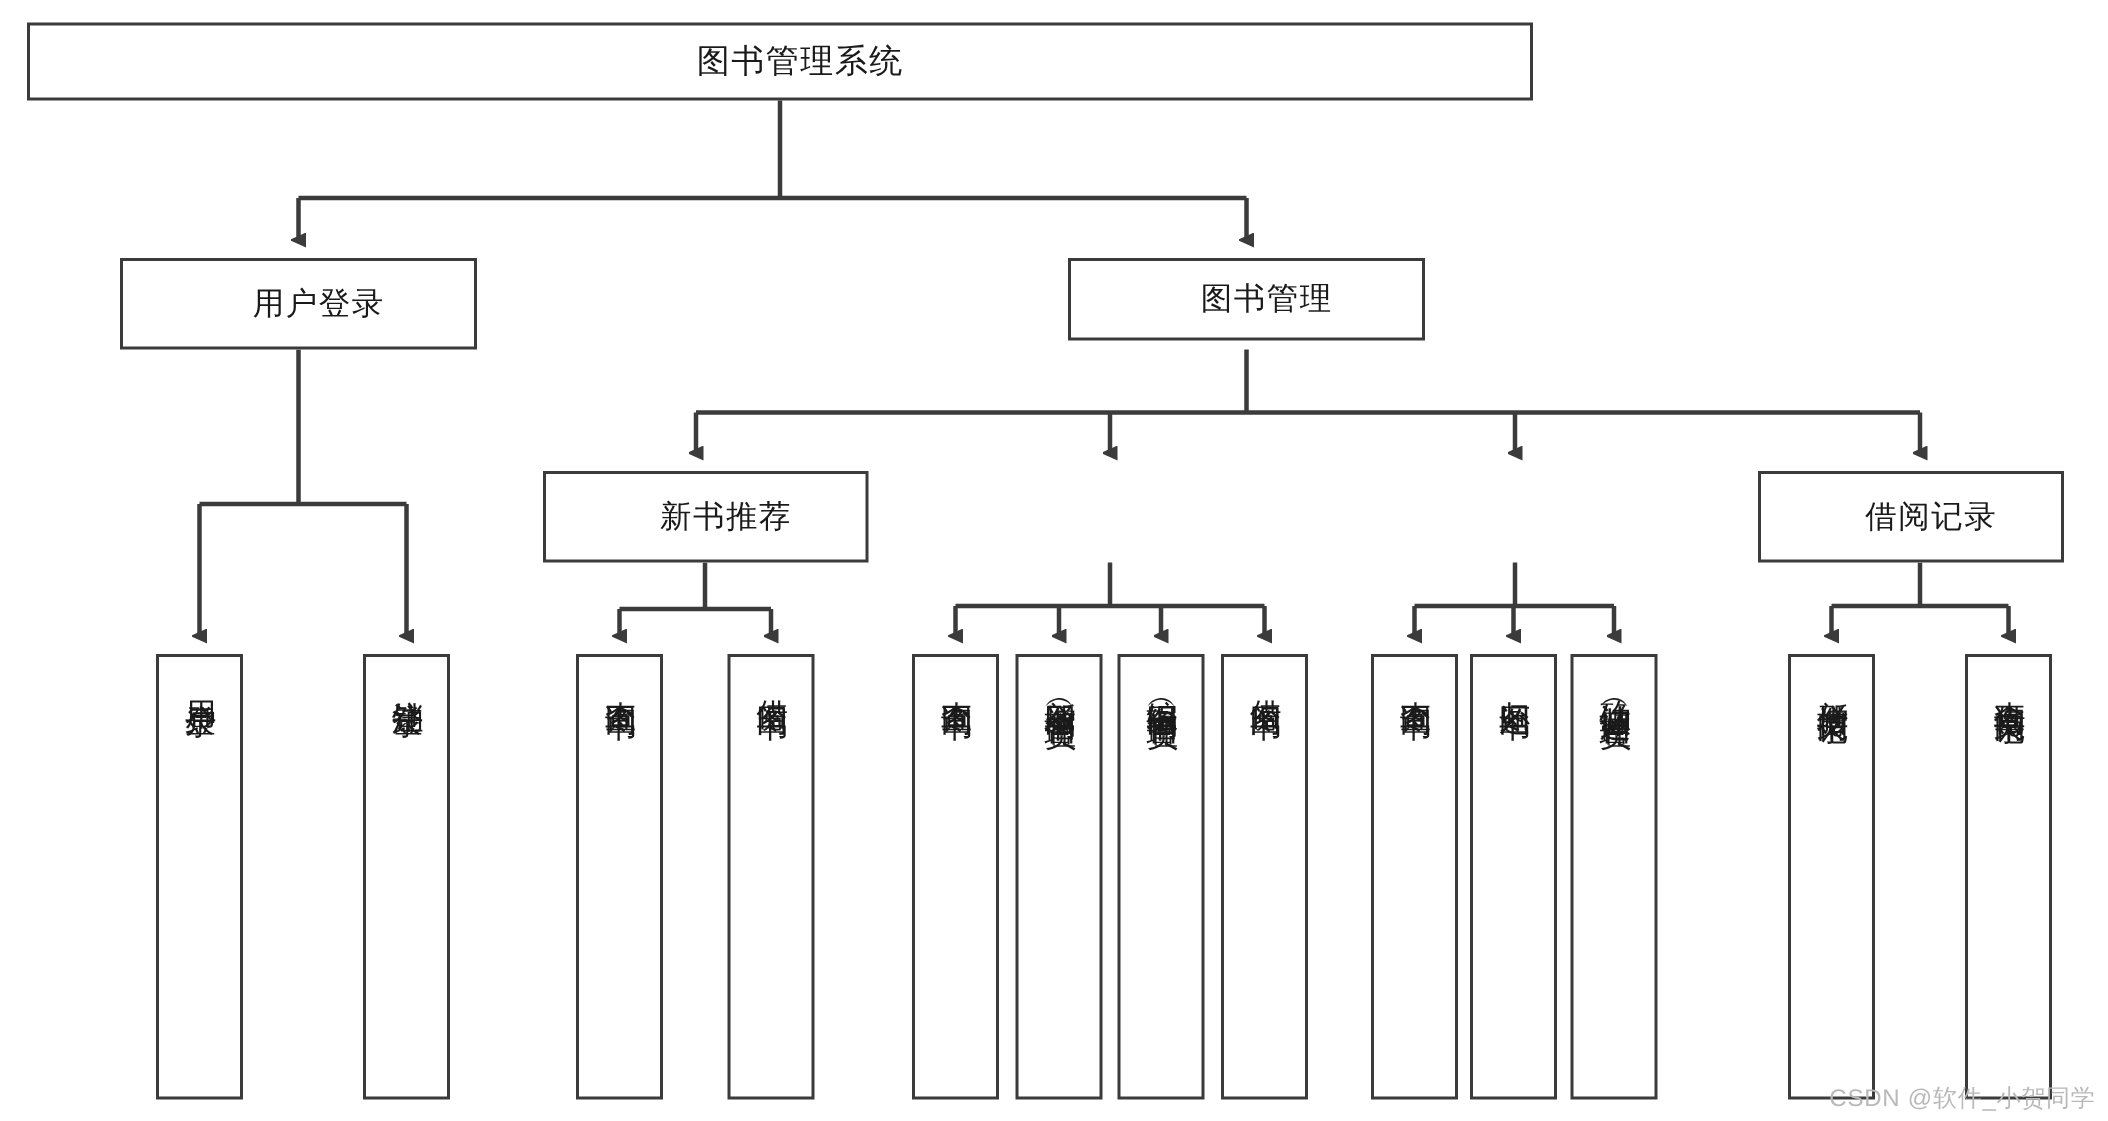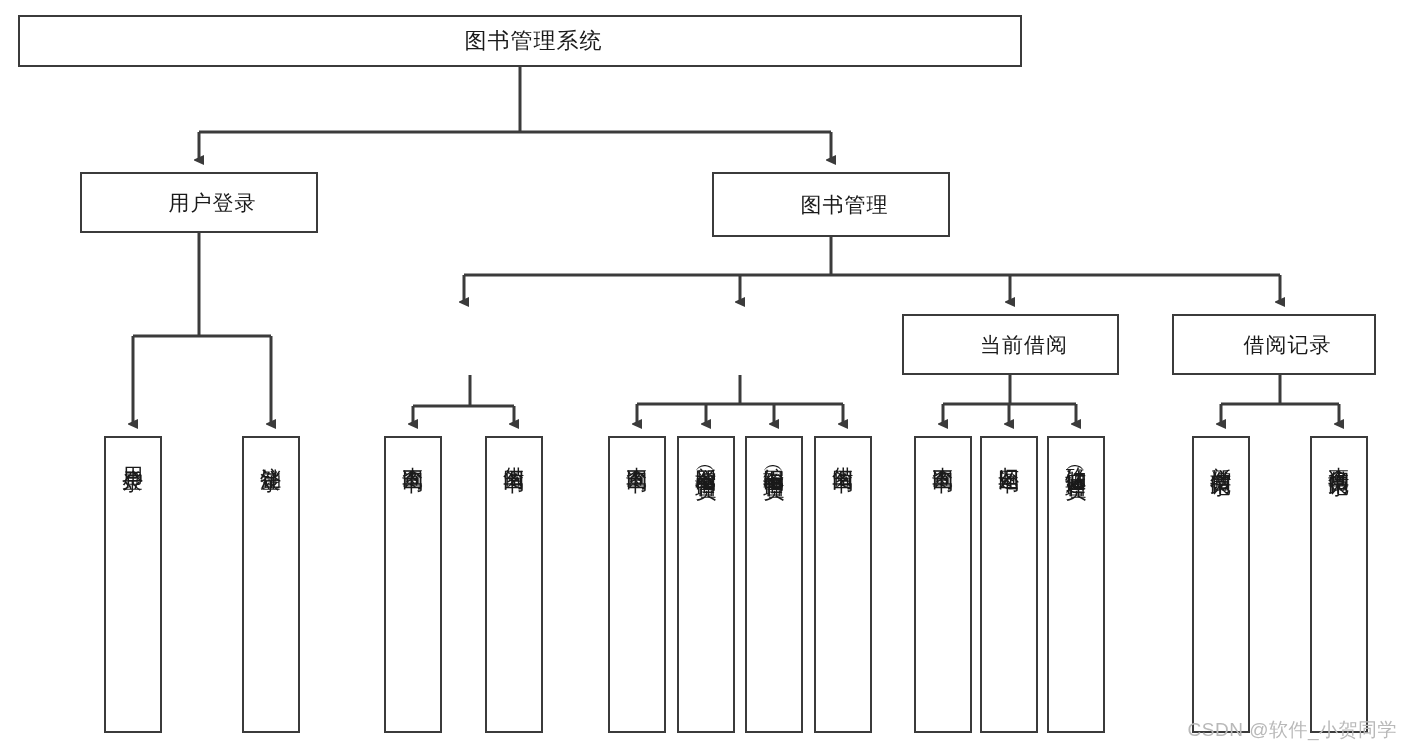--- a/index.html
+++ b/index.html
@@ -130,7 +130,7 @@
   <div class="node node-h" style="left:80px; top:172px; width:238px; height:61px;">
     <span>用户登录</span>
   </div>
-  <div class="node node-h" style="left:712px; top:172px; width:238px; height:65px;text-align:right;">
+  <div class="node node-h" style="left:712px; top:172px; width:238px; height:55px;text-align:right;">
     <span>图书管理</span>
   </div>
 

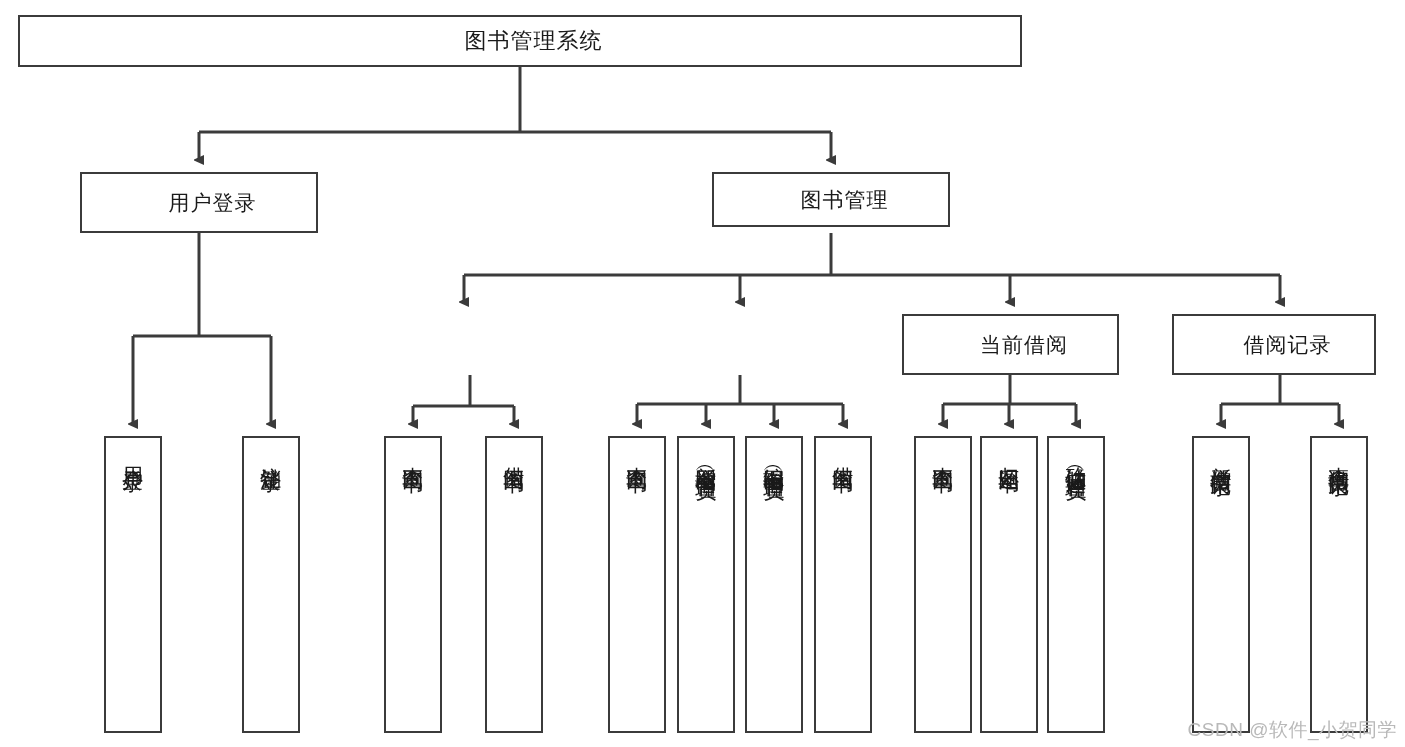--- a/index.html
+++ b/index.html
@@ -134,6 +134,9 @@
     <span>图书管理</span>
   </div>
 
+  <div class="node node-h" style="left:362px; top:314px; width:217px; height:61px;">
+    <span>新书推荐</span>
+  </div>
   <div class="node node-h" style="left:902px; top:314px; width:217px; height:61px;">
     <span>当前借阅</span>
   </div>

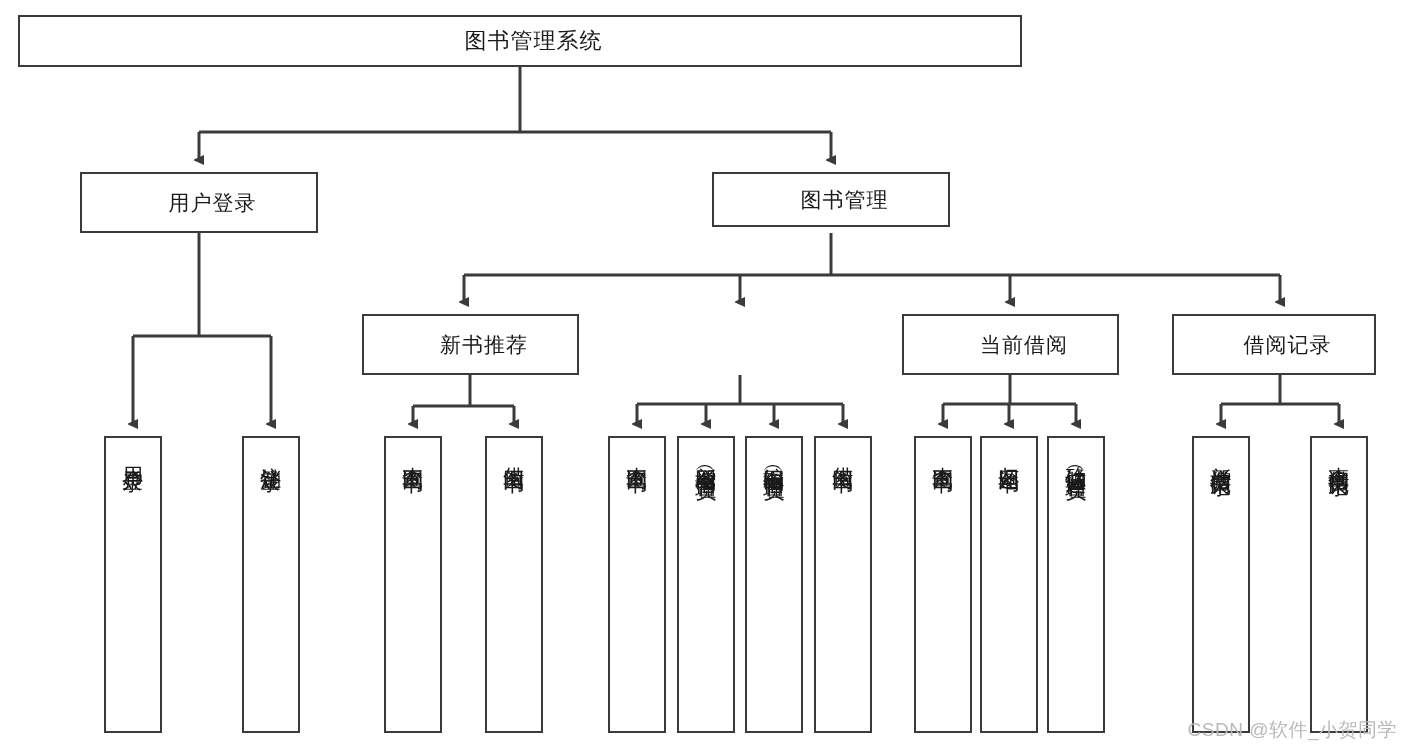--- a/index.html
+++ b/index.html
@@ -137,9 +137,6 @@
   <div class="node node-h" style="left:362px; top:314px; width:217px; height:61px;">
     <span>新书推荐</span>
   </div>
-  <div class="node node-h" style="left:902px; top:314px; width:217px; height:61px;">
-    <span>当前借阅</span>
-  </div>
   <div class="node node-h" style="left:1172px; top:314px; width:204px; height:61px;">
     <span>借阅记录</span>
   </div>

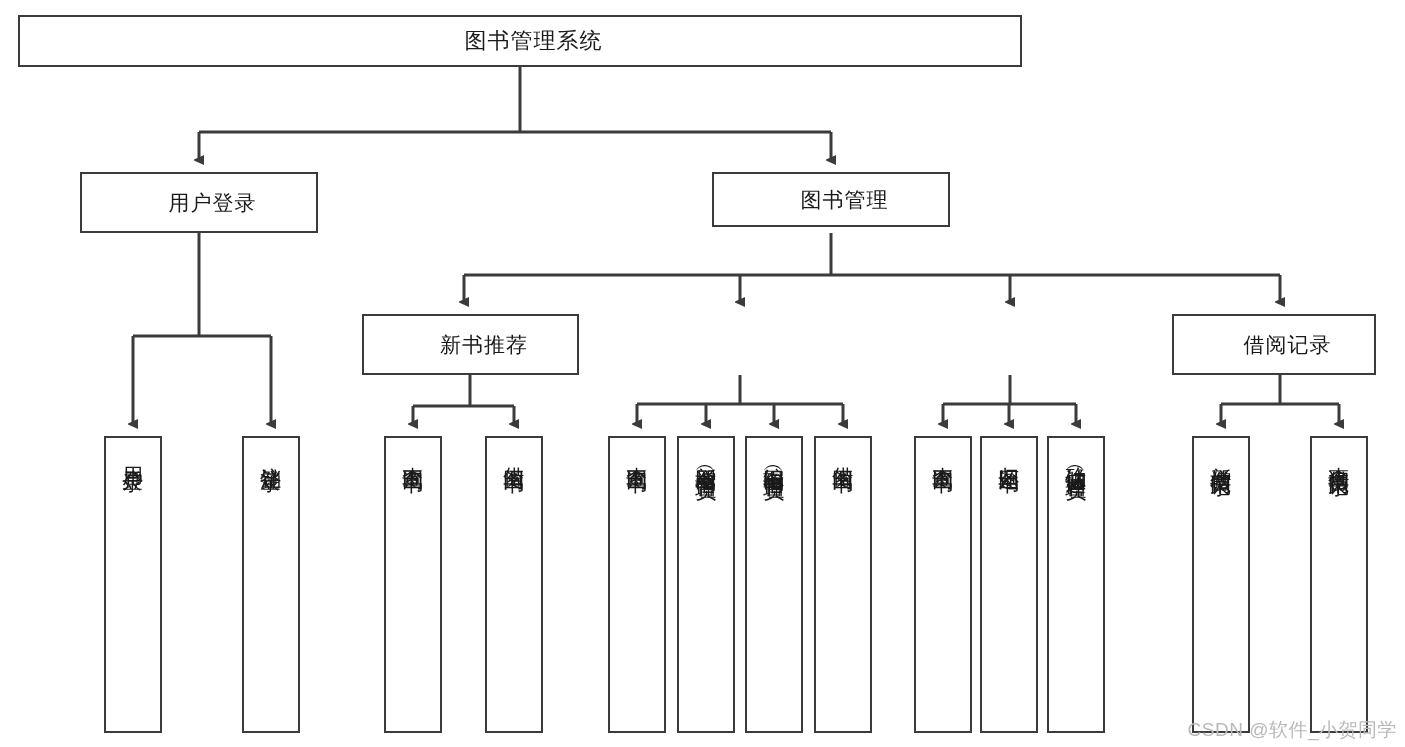--- a/index.html
+++ b/index.html
@@ -62,7 +62,7 @@
     position: absolute;
     right: 8px;
     bottom: 4px;
-    font-size: 19px;
+    font-size: 16px;
     color: #b9b9b9;
     letter-spacing: 0.5px;
     white-space: nowrap;

